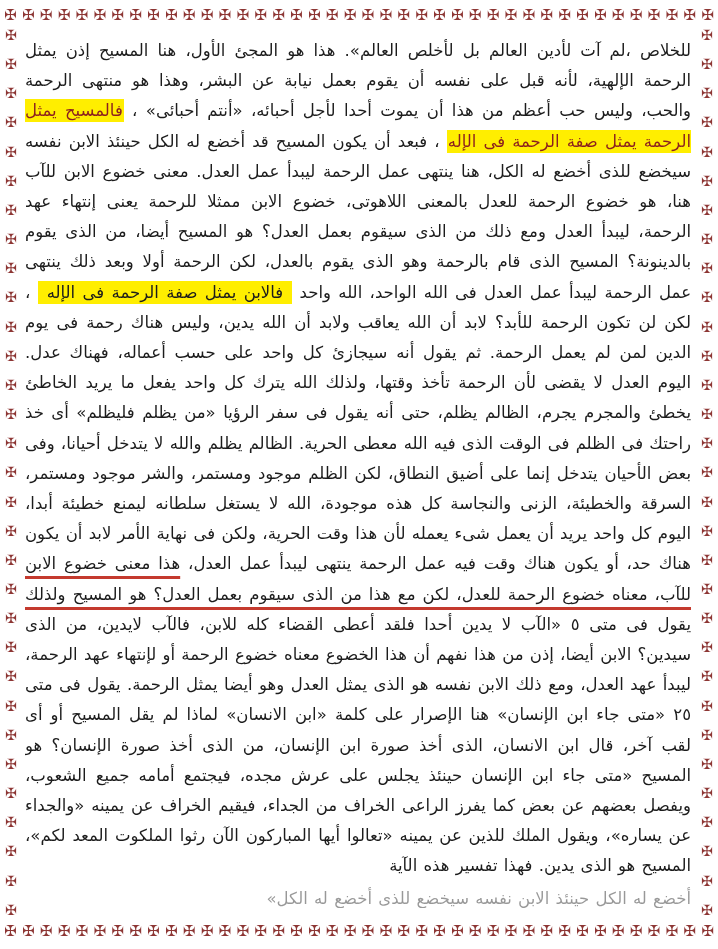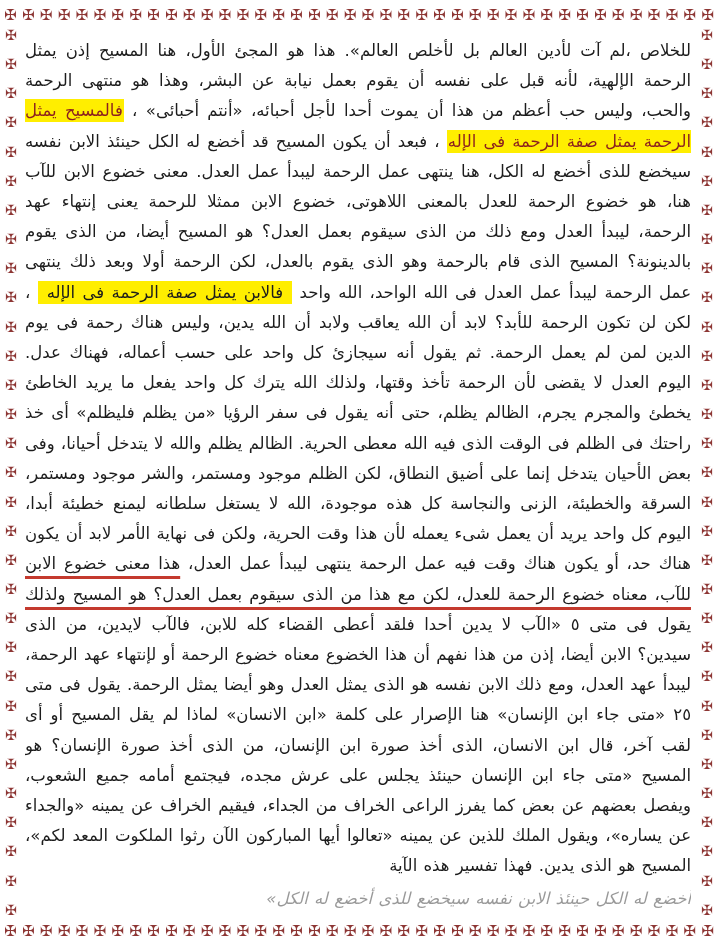--- a/index.html
+++ b/index.html
@@ -77,7 +77,6 @@
     opacity: 0.45;
     filter: blur(0.4px);
     margin-top: 2px;
-    font-style: italic;
   }
 </style>
 </head>

